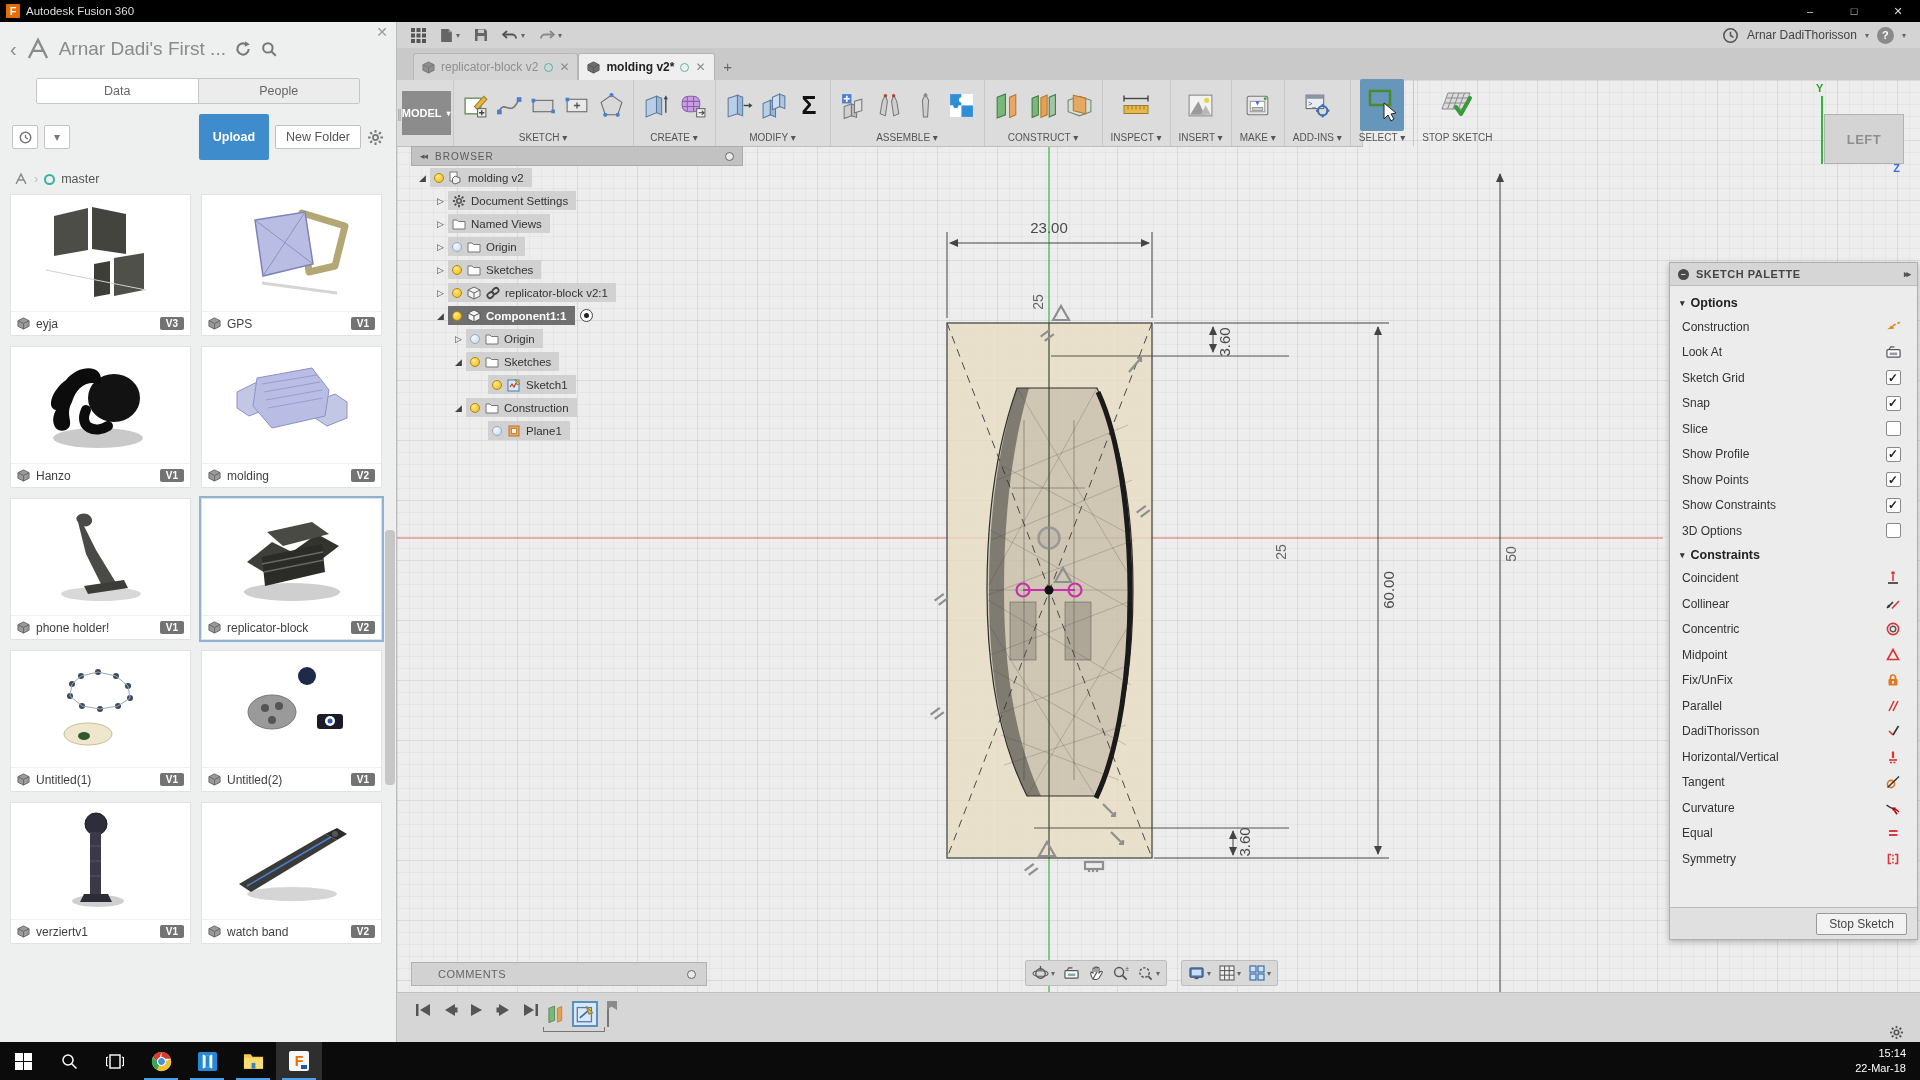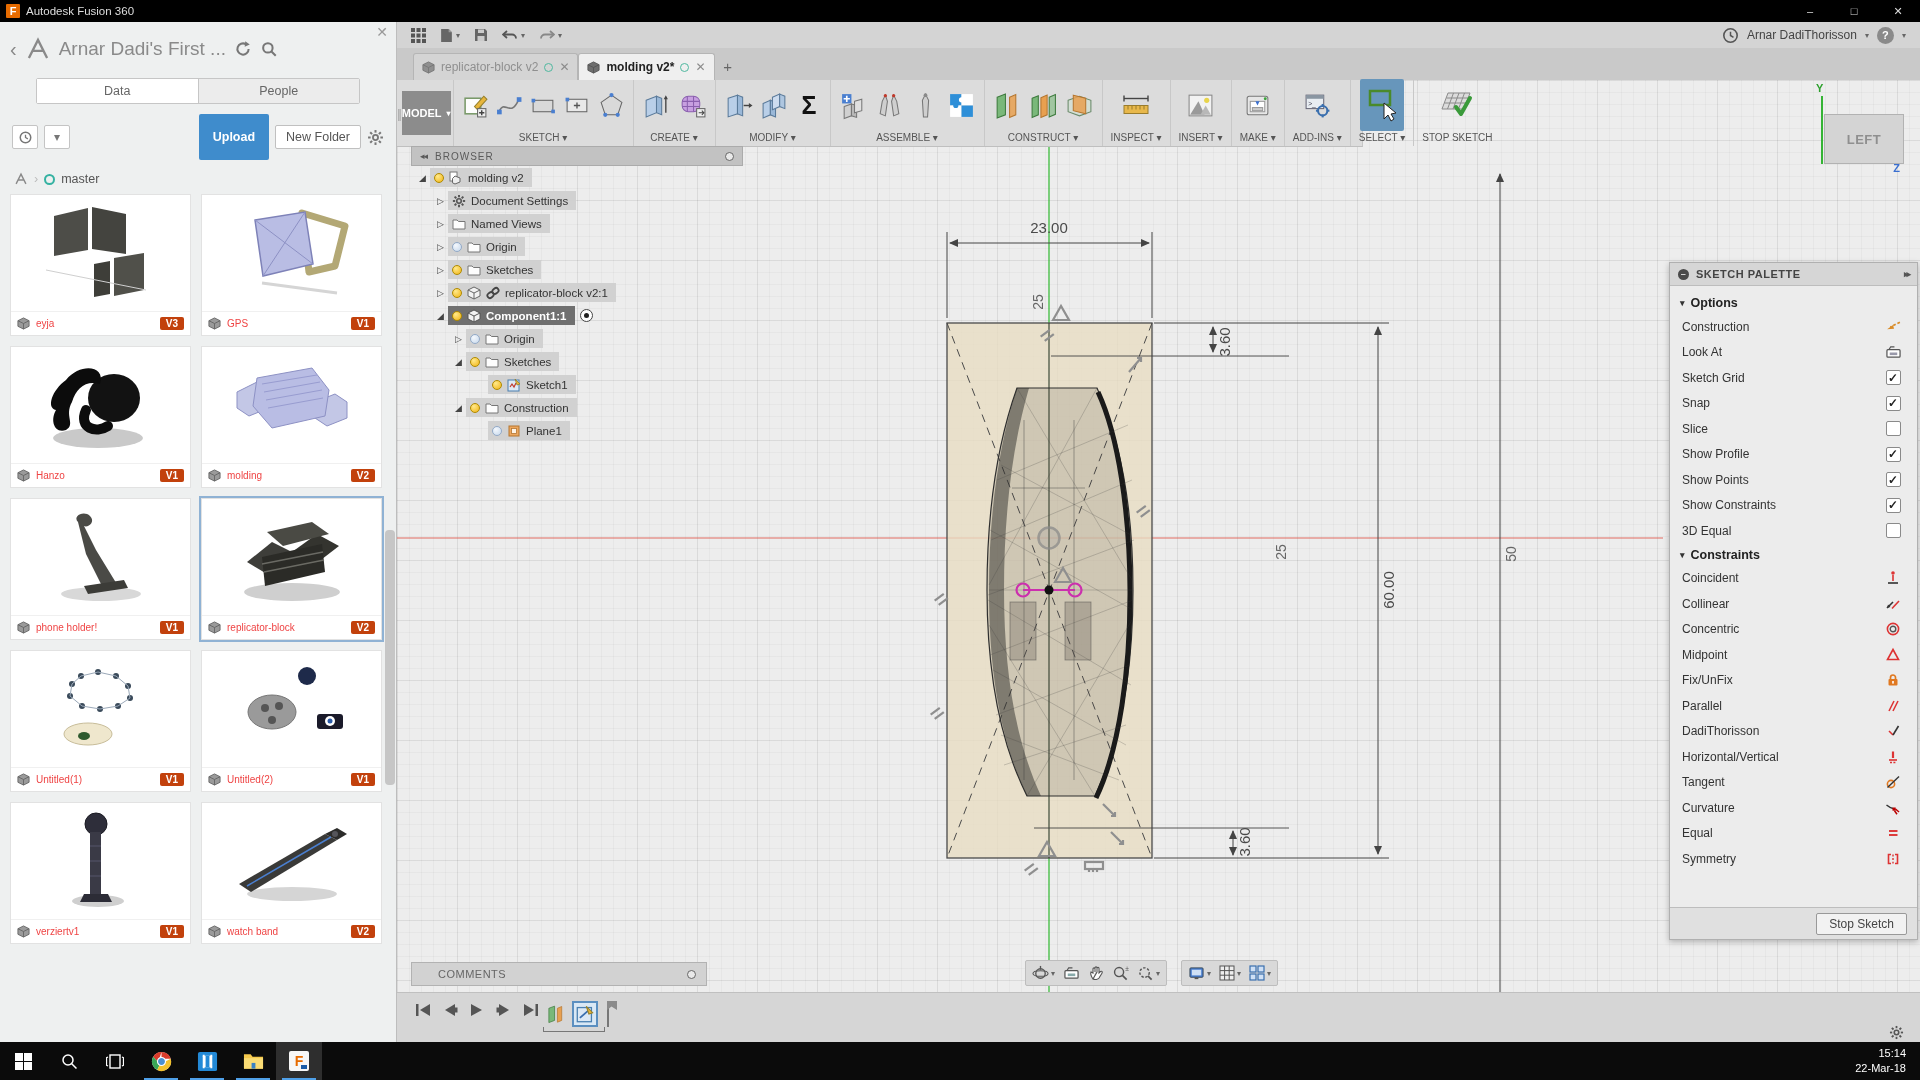--- a/index.html
+++ b/index.html
@@ -32,7 +32,7 @@
   .card.selected{outline:2px solid #8fb2d4}
   .card-img{height:116px;display:flex;align-items:center;justify-content:center;overflow:hidden}
   .card-foot{height:24px;display:flex;align-items:center;gap:6px;padding:0 6px;border-top:1px solid #f0f0f0}
-  .card-name{font-size:10px;color:#ef4444;white-space:nowrap;overflow:hidden;flex:1}
+  .card-name{font-size:12px;color:#404040;white-space:nowrap;overflow:hidden;flex:1}
   .v-badge{background:#c2410c;color:#fff;font-size:10px;font-weight:bold;padding:1px 6px;border-radius:2px}
   .lp-scroll{position:absolute;right:1px;top:508px;width:10px;height:255px;background:#c6c6c6;border-radius:4px}
   

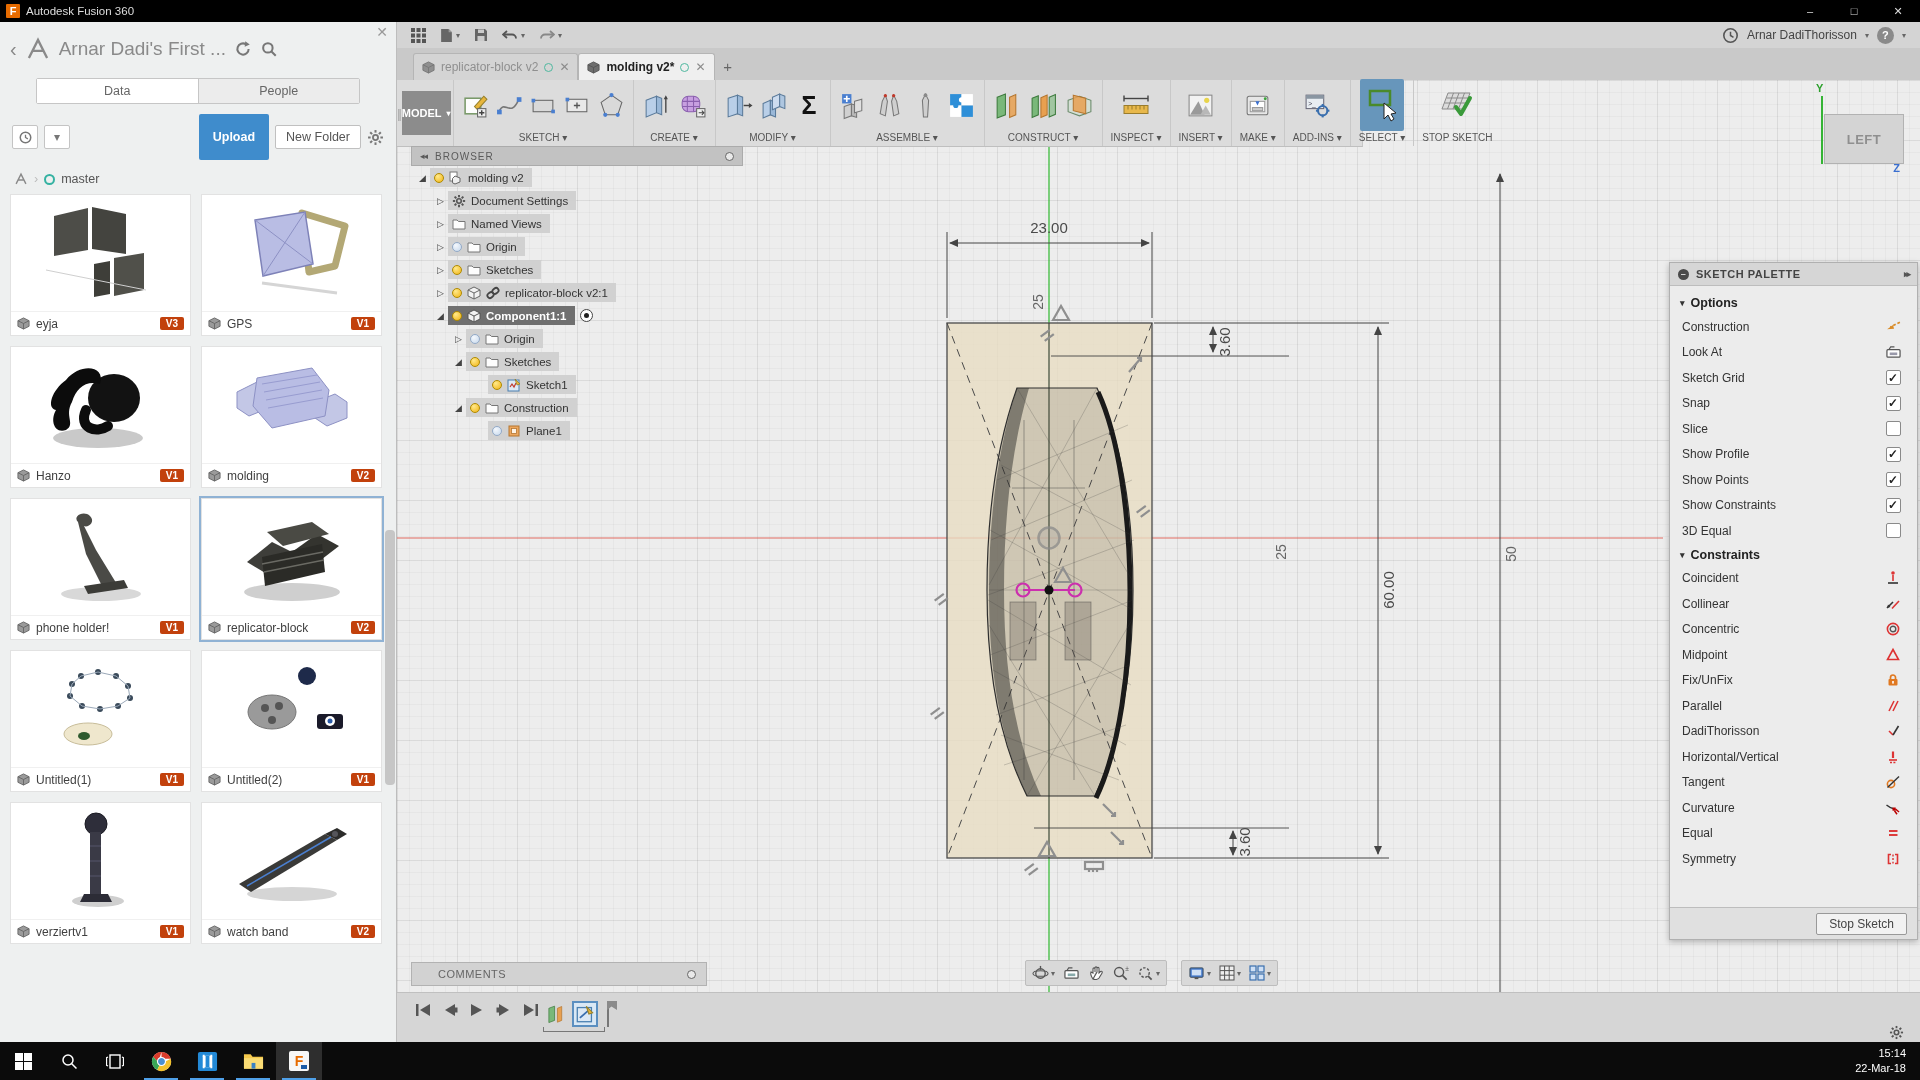--- a/index.html
+++ b/index.html
@@ -33,7 +33,7 @@
   .card-img{height:116px;display:flex;align-items:center;justify-content:center;overflow:hidden}
   .card-foot{height:24px;display:flex;align-items:center;gap:6px;padding:0 6px;border-top:1px solid #f0f0f0}
   .card-name{font-size:12px;color:#404040;white-space:nowrap;overflow:hidden;flex:1}
-  .v-badge{background:#c2410c;color:#fff;font-size:10px;font-weight:bold;padding:1px 6px;border-radius:2px}
+  .v-badge{background:#737373;color:#fff;font-size:10px;font-weight:bold;padding:1px 6px;border-radius:2px}
   .lp-scroll{position:absolute;right:1px;top:508px;width:10px;height:255px;background:#c6c6c6;border-radius:4px}
   
   #appbar{position:absolute;left:397px;top:22px;width:1523px;height:26px;background:#d4d4d4;display:flex;align-items:center;padding:0 14px;color:#555}

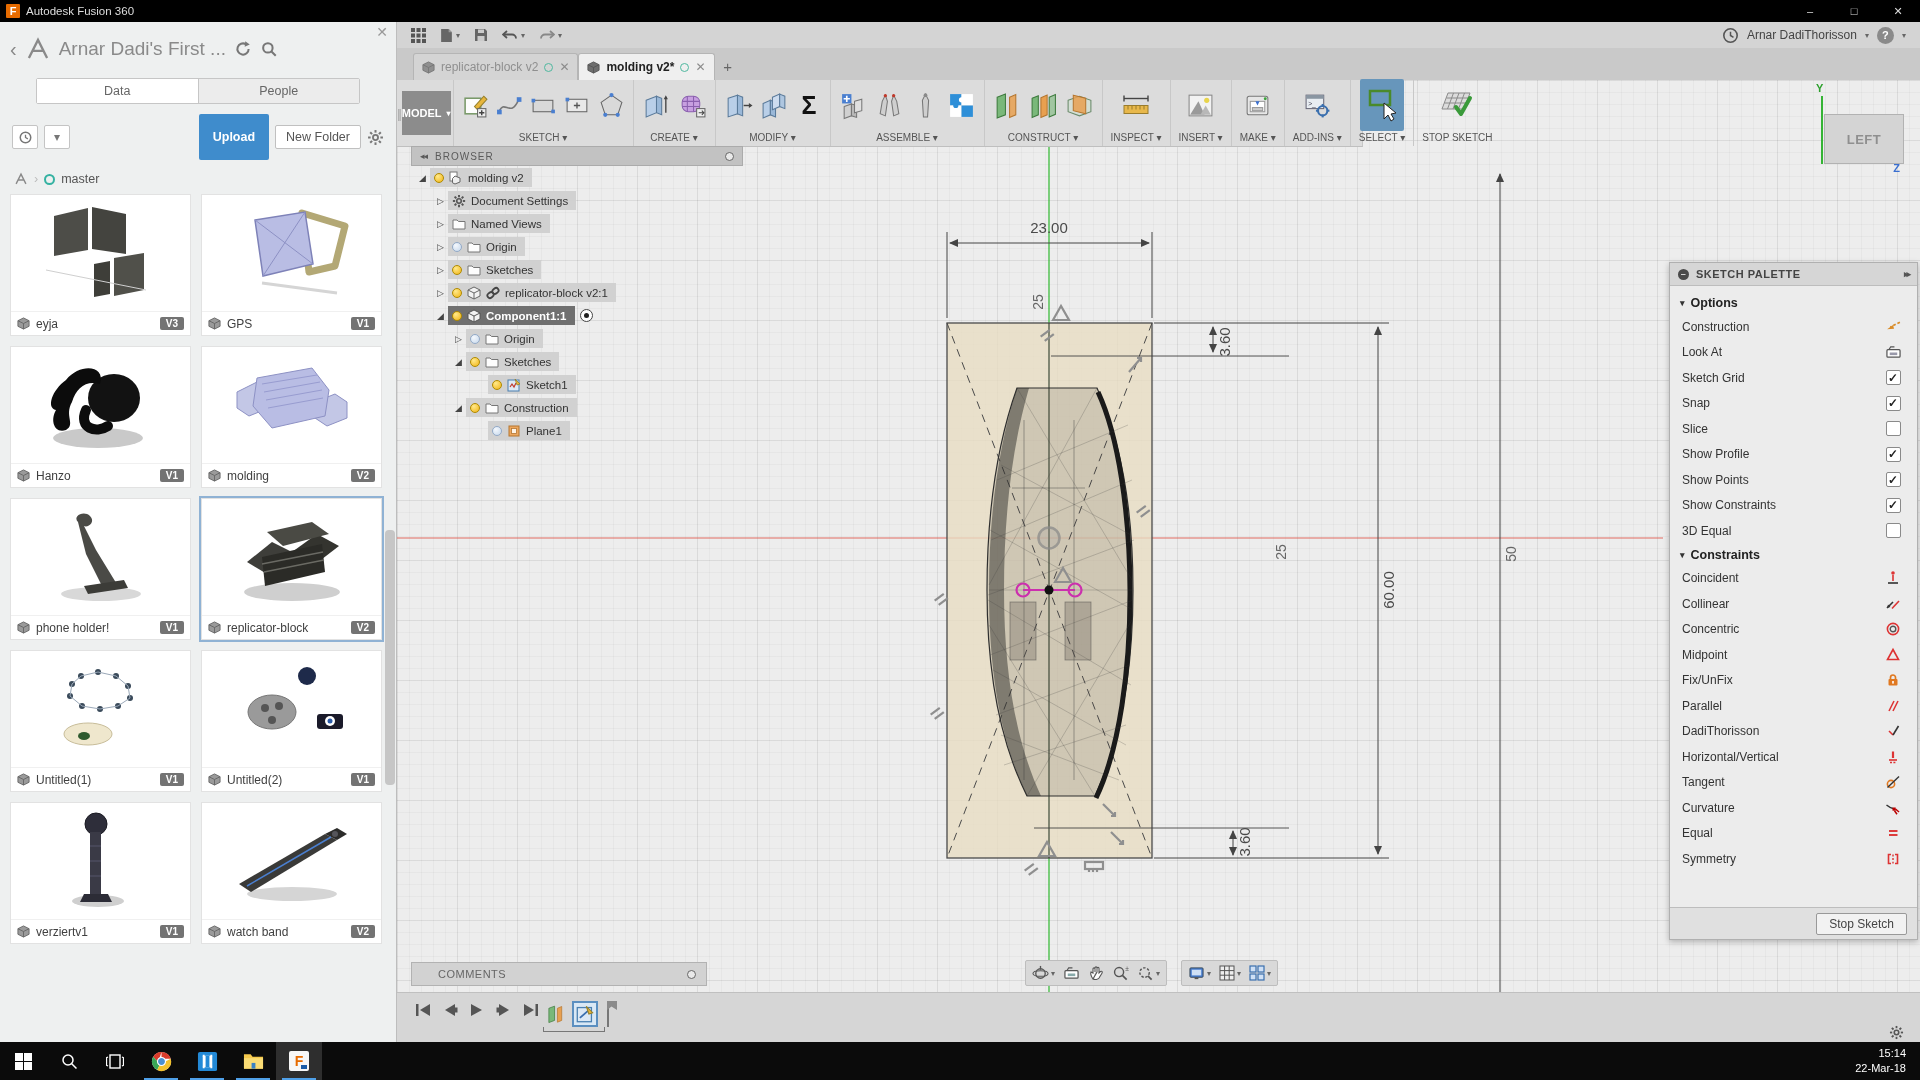--- a/index.html
+++ b/index.html
@@ -1170,7 +1170,7 @@
           </span>
       </div>
       <div class="pal-row">
-        <span>3D Equal</span>
+        <span>3D Options</span>
         <span class="ctrl">
             <span class="cbox"></span>
           </span>

